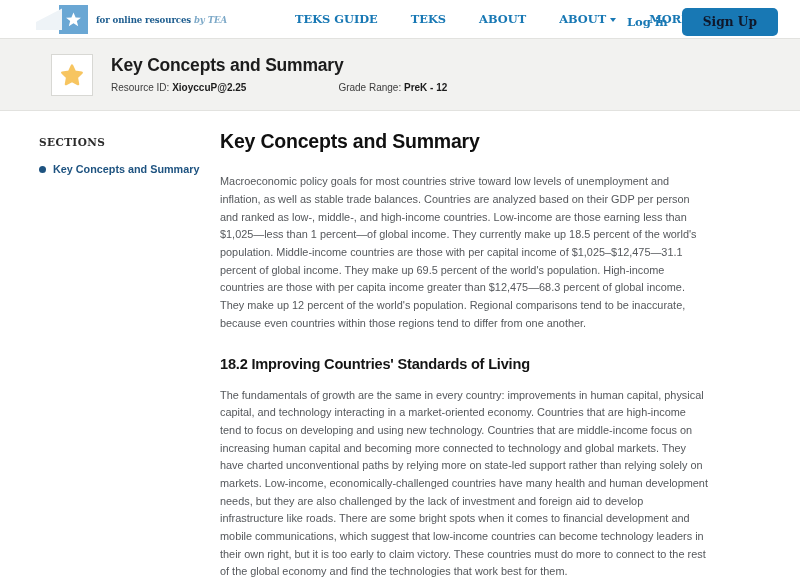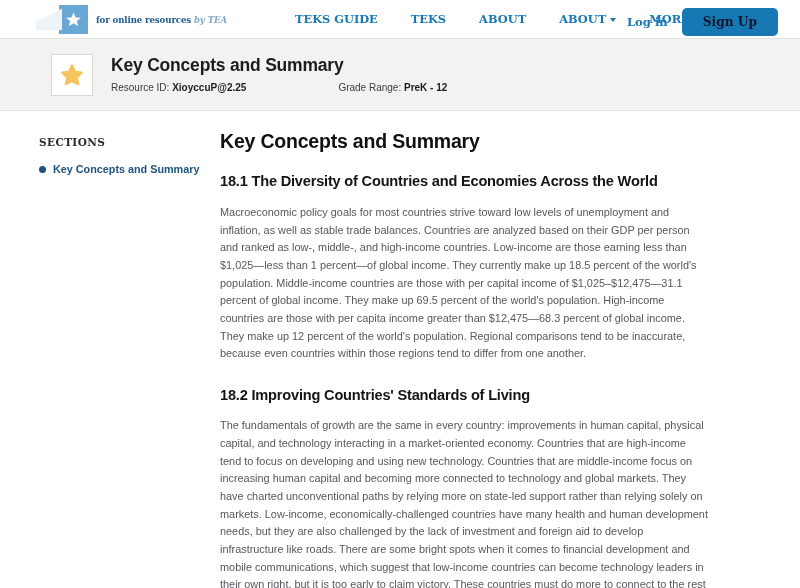--- a/index.html
+++ b/index.html
@@ -293,7 +293,6 @@
   <main class="content">
     <h1>Key Concepts and Summary</h1>
 
-    <h2>18.1 The Diversity of Countries and Economies Across the World</h2>
     <p>Macroeconomic policy goals for most countries strive toward low levels of unemployment and inflation, as well as stable trade balances. Countries are analyzed based on their GDP per person and ranked as low-, middle-, and high-income countries. Low-income are those earning less than $1,025—less than 1 percent—of global income. They currently make up 18.5 percent of the world's population. Middle-income countries are those with per capital income of $1,025–$12,475—31.1 percent of global income. They make up 69.5 percent of the world's population. High-income countries are those with per capita income greater than $12,475—68.3 percent of global income. They make up 12 percent of the world's population. Regional comparisons tend to be inaccurate, because even countries within those regions tend to differ from one another.</p>
 
     <h2>18.2 Improving Countries' Standards of Living</h2>

